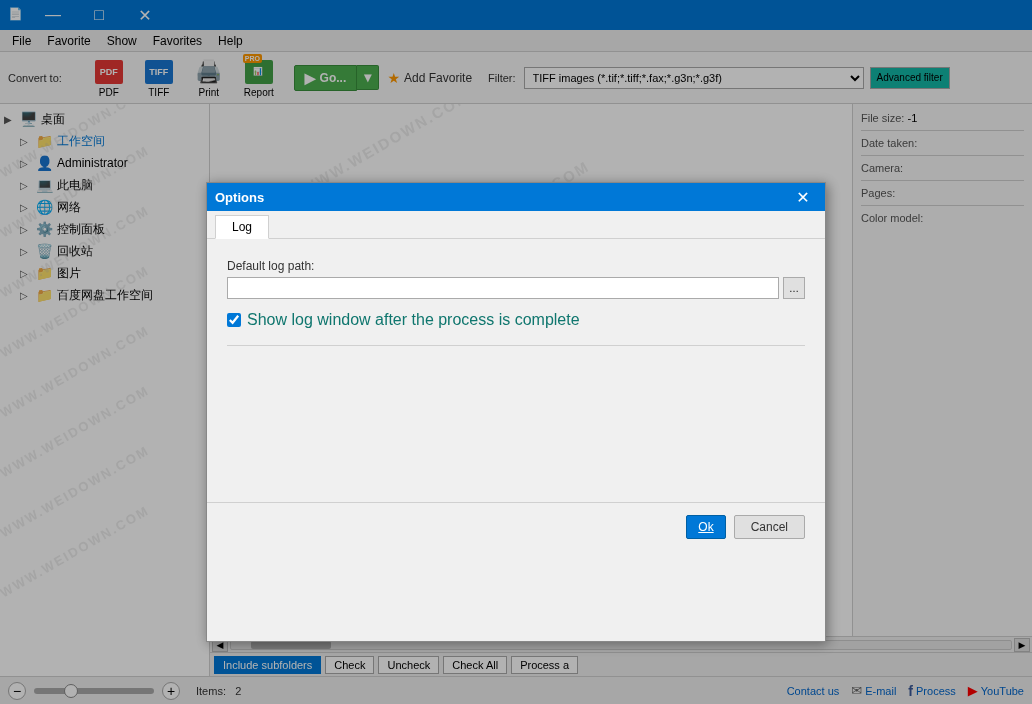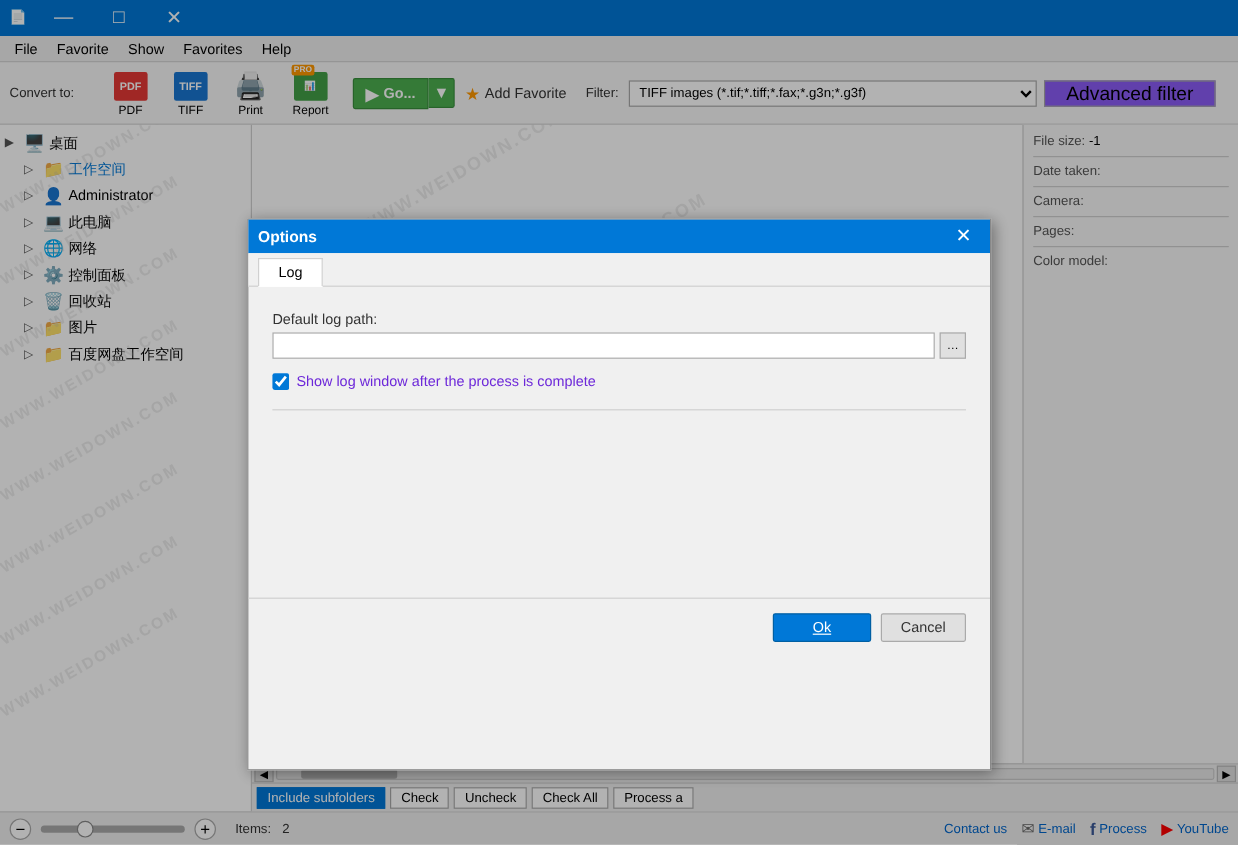--- a/index.html
+++ b/index.html
@@ -79,8 +79,8 @@
       background: white; font-size: 11px; width: 340px; height: 22px;
     }
     .adv-filter-btn {
-      background: #8b5cf6; border: 1px solid #aaa; padding: 2px 18px;
-      font-size: 16px; cursor: pointer; margin-left: 2px; height: 22px;
+      background: #14b8a6; border: 1px solid #aaa; padding: 2px 6px;
+      font-size: 10px; cursor: pointer; margin-left: 2px; height: 22px;
     }
 
     

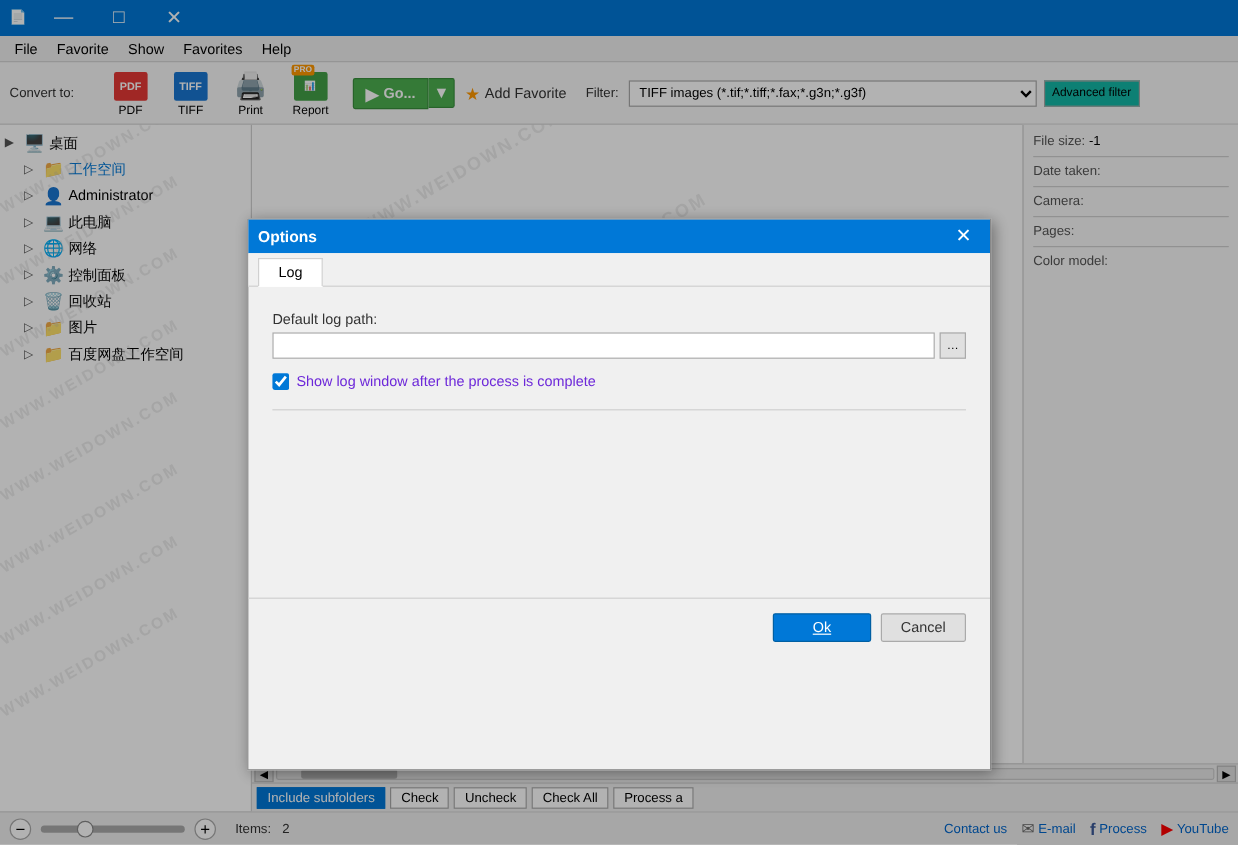--- a/index.html
+++ b/index.html
@@ -263,7 +263,7 @@
     }
     .modal-checkbox-row { display: flex; align-items: center; gap: 6px; margin-bottom: 8px; }
     .modal-checkbox { width: 14px; height: 14px; cursor: pointer; accent-color: #0078d7; }
-    .modal-checkbox-label { font-size: 12px; color: #6d28d9; }
+    .modal-checkbox-label { font-size: 16px; color: #0f766e; }
     .modal-divider { height: 1px; background: #d0d0d0; margin: 16px 0; }
     .modal-section2 { padding: 0 20px 16px; }
     .modal-footer {

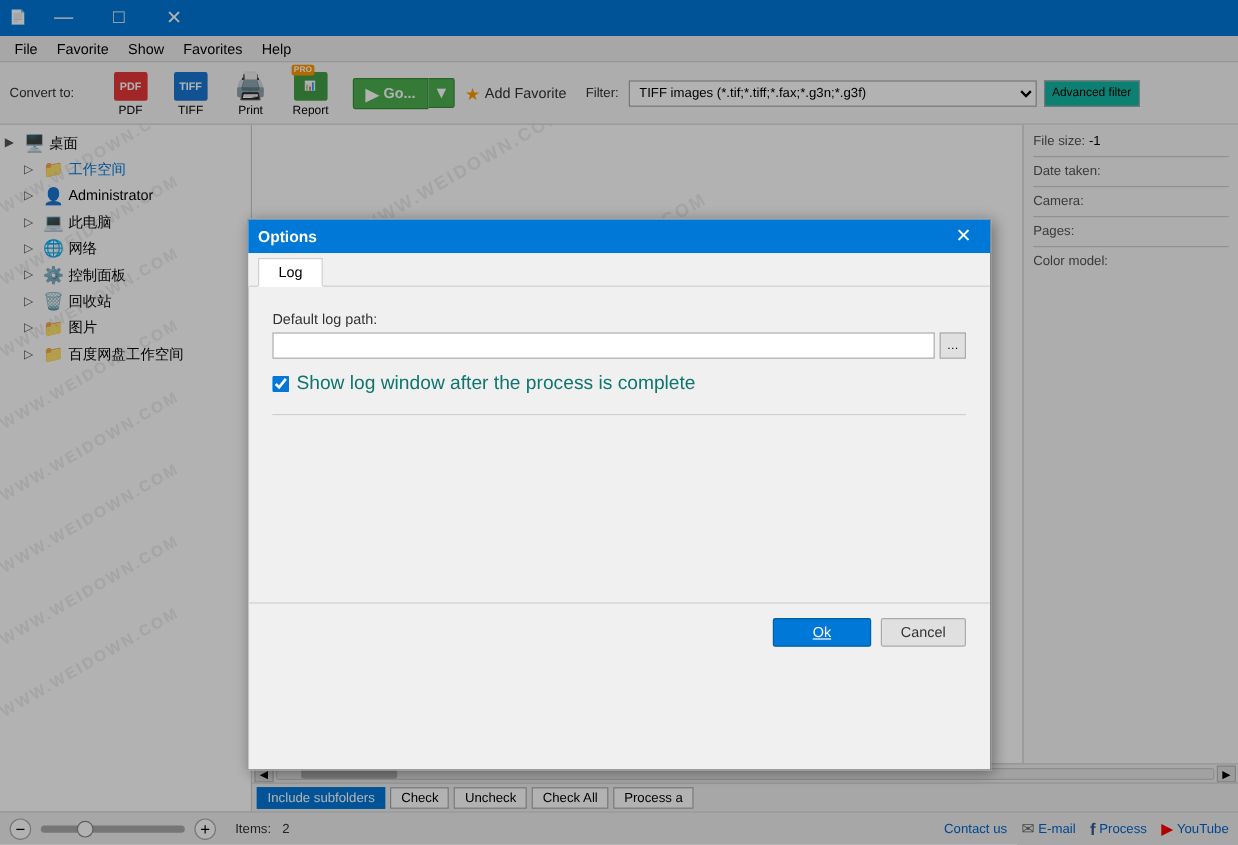--- a/index.html
+++ b/index.html
@@ -272,7 +272,7 @@
     }
     .modal-ok-btn {
       background: #0078d7; color: white; border: 1px solid #005fa3;
-      padding: 4px 32px; font-size: 12px; cursor: pointer; border-radius: 2px;
+      padding: 4px 11px; font-size: 12px; cursor: pointer; border-radius: 2px;
       text-decoration: underline;
     }
     .modal-cancel-btn {

